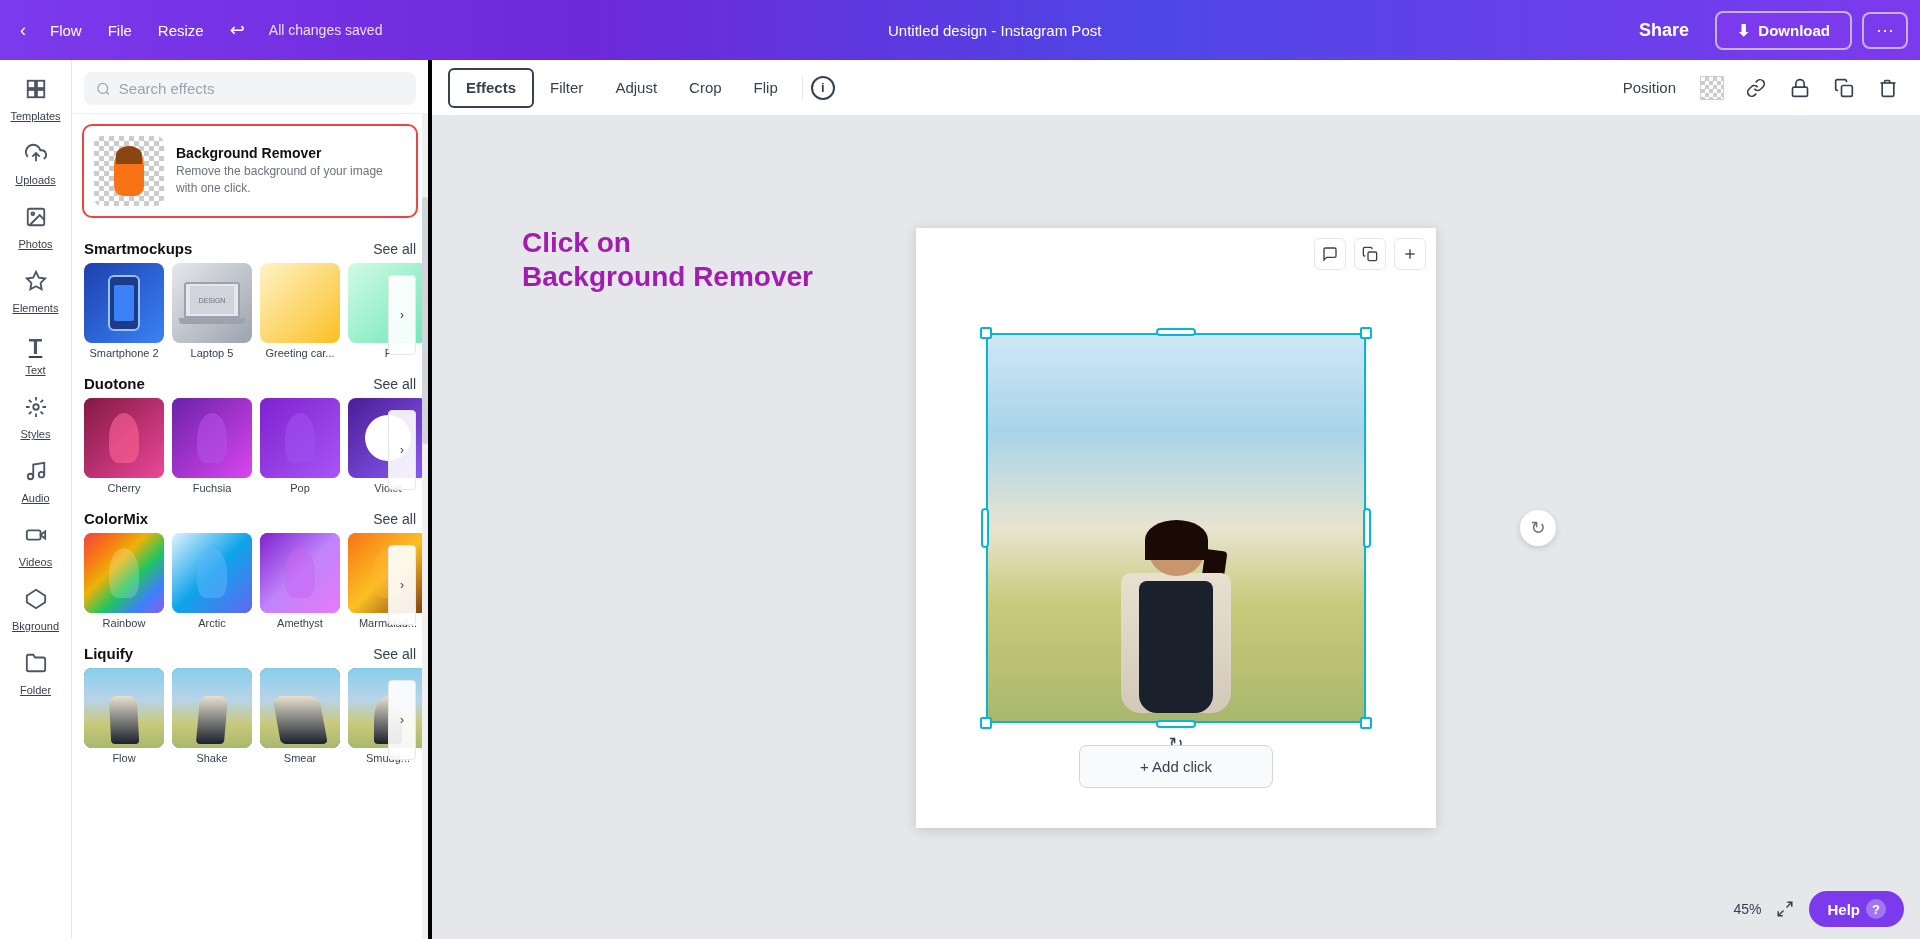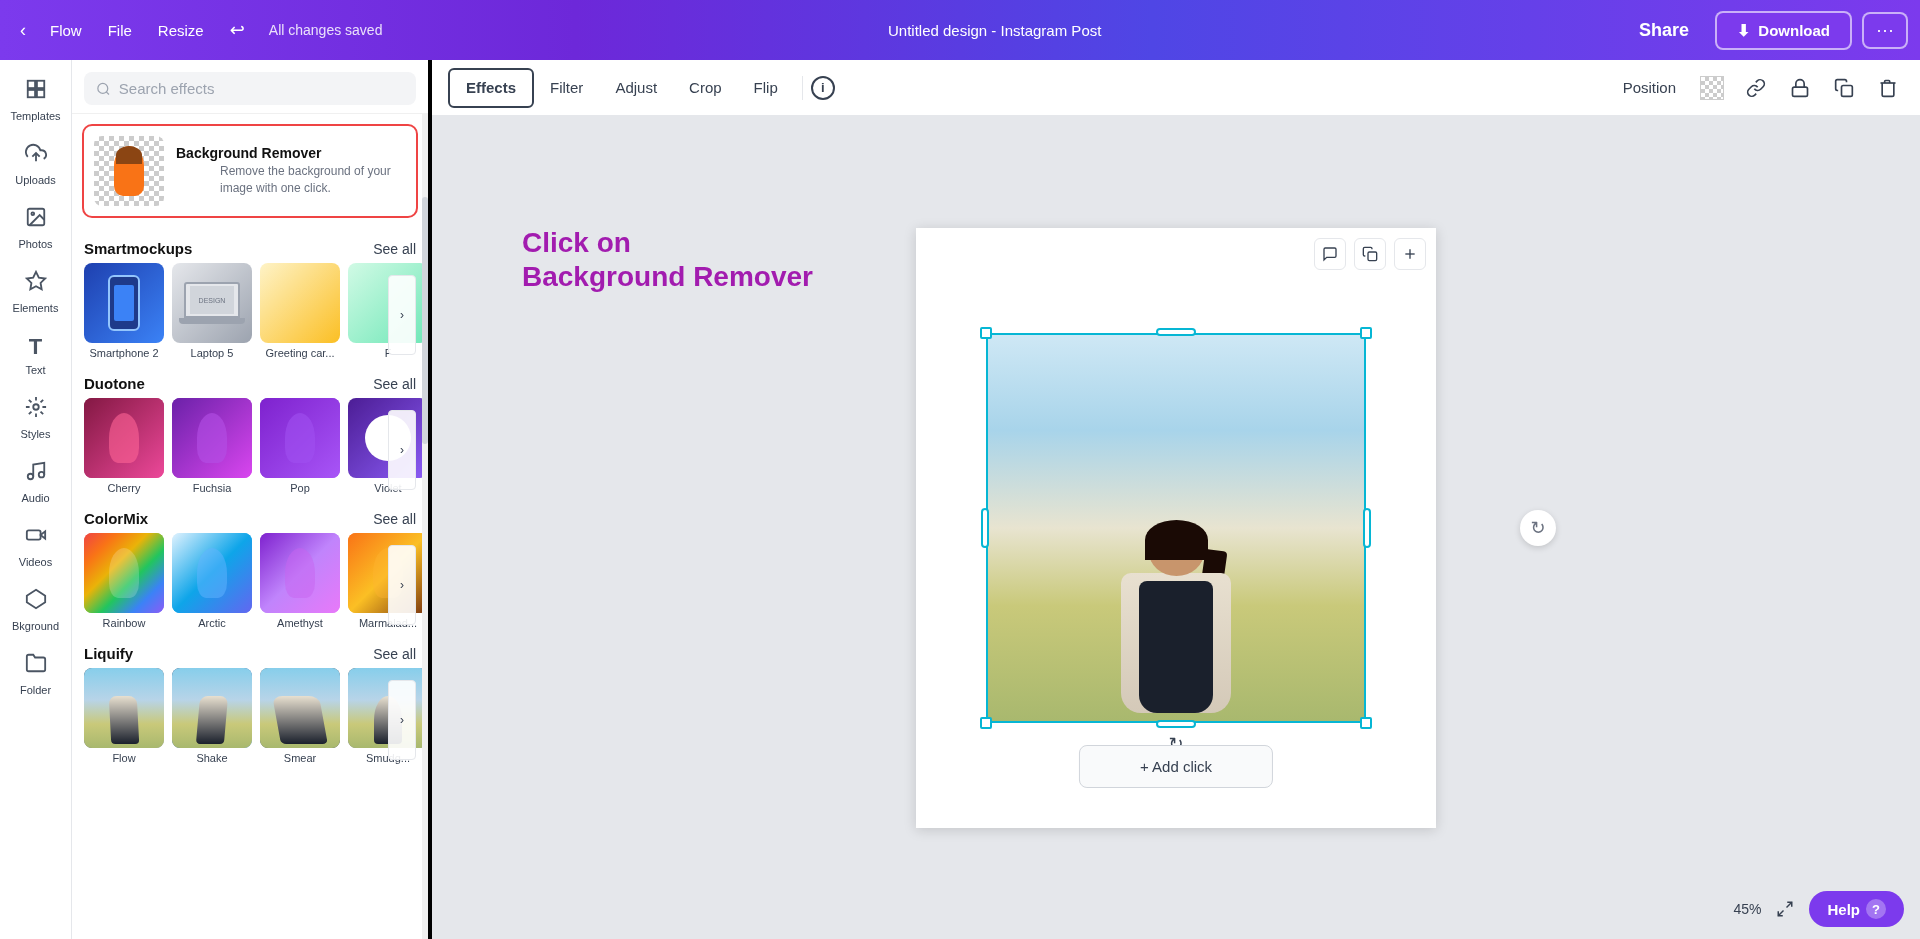--- a/index.html
+++ b/index.html
@@ -87,6 +87,7 @@
       width: 68px;
       gap: 4px;
       color: #374151;
+      text-decoration: underline;
     }
     .sidebar-item .icon { font-size: 22px; color: #4b5563; }
     .sidebar-item .label { font-size: 11px; color: #374151; text-align: center; }

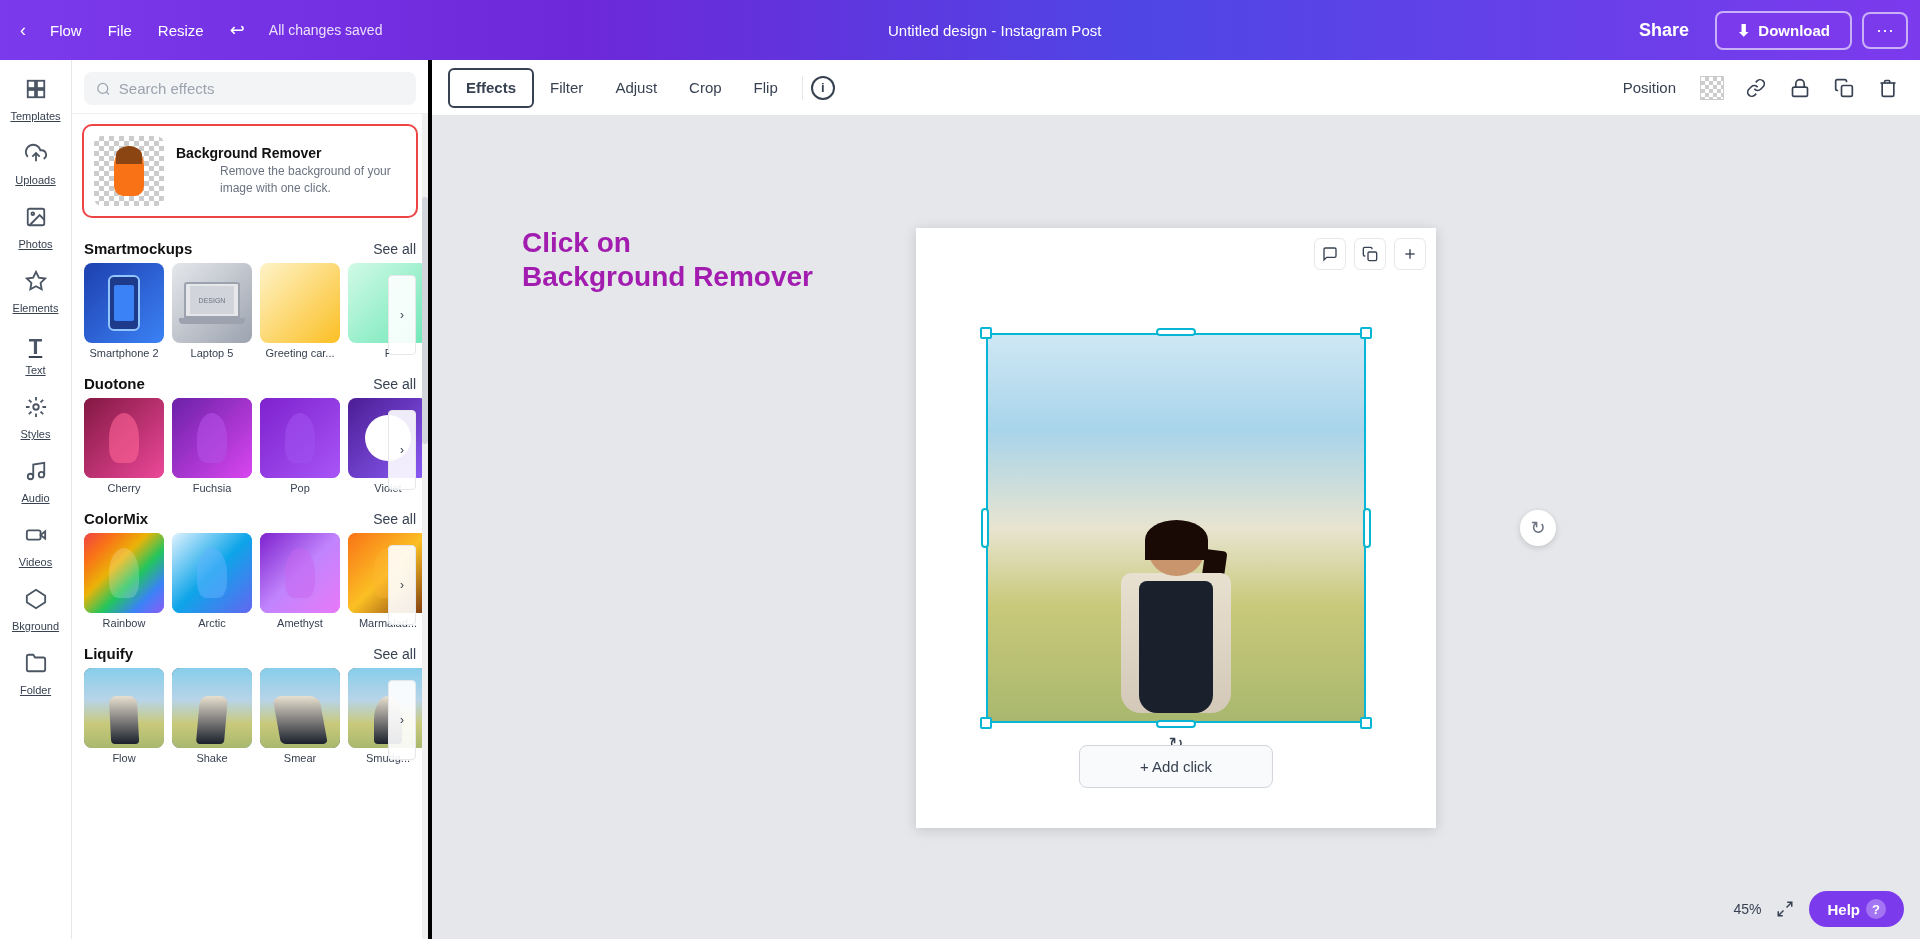--- a/index.html
+++ b/index.html
@@ -155,7 +155,7 @@
       justify-content: center;
     }
     .bg-remover-info h3 { font-size: 14px; font-weight: 700; color: #111; }
-    .bg-remover-info p { font-size: 12px; color: #6b7280; line-height: 1.4; margin-top: 2px; margin-left: 44px; }
+    .bg-remover-info p { font-size: 12px; color: #6b7280; line-height: 1.4; margin-top: 2px; }
 
     
     .section-header {

